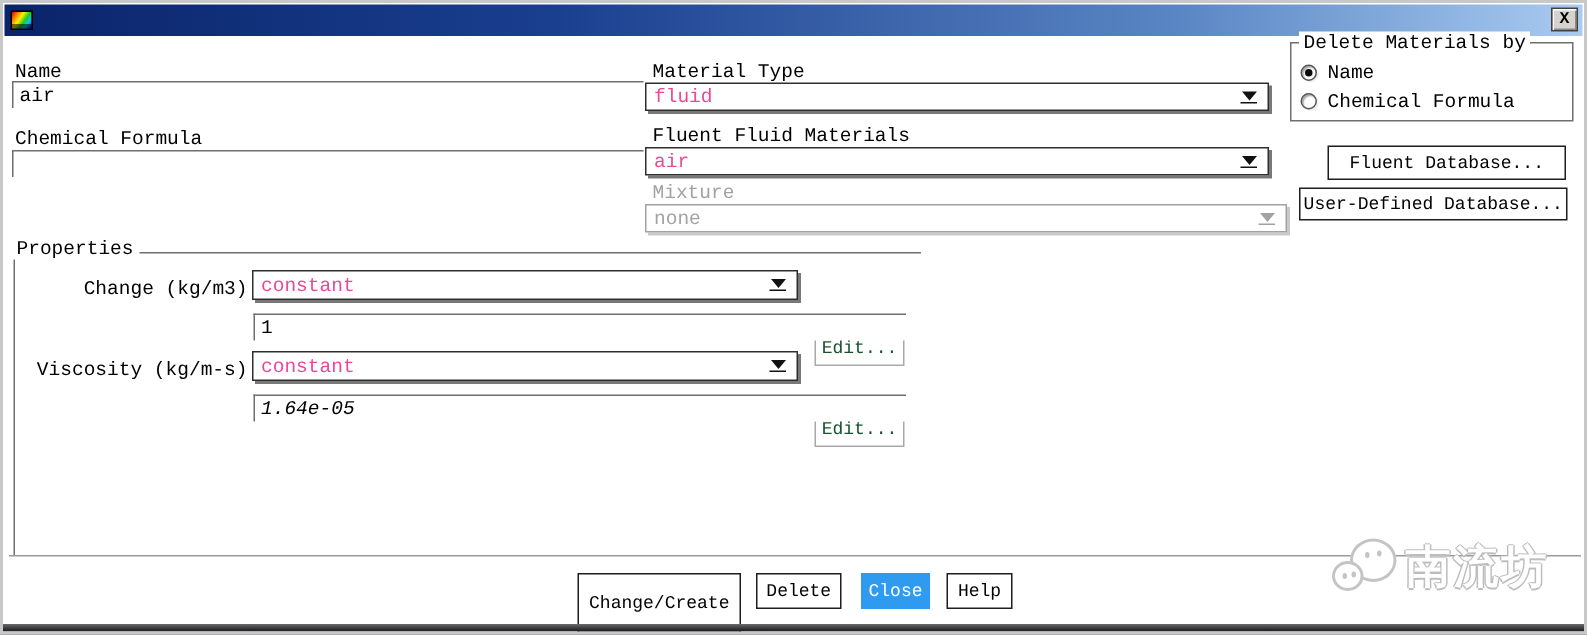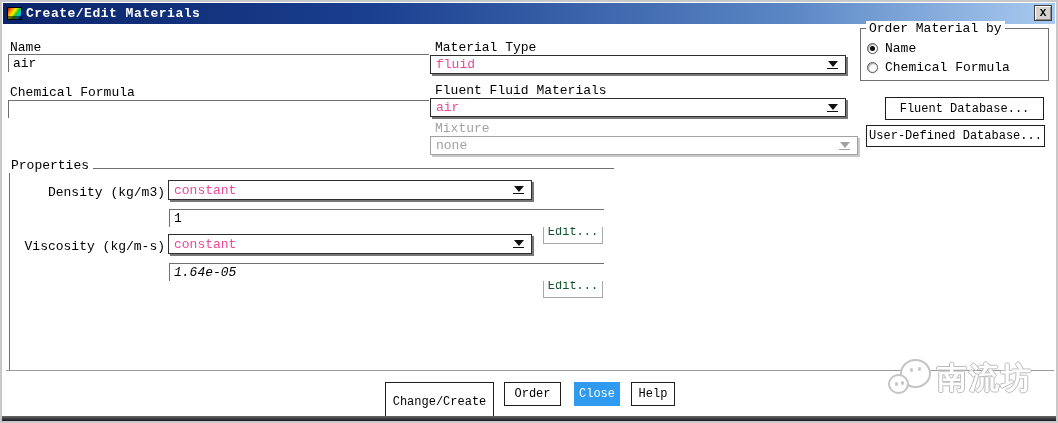--- a/index.html
+++ b/index.html
@@ -111,7 +111,6 @@
 
   <div class="titlebar">
     <span class="app-icon"></span>
-    <span class="title-text">Create/Edit Materials</span>
     <div class="close-btn">X</div>
   </div>
 

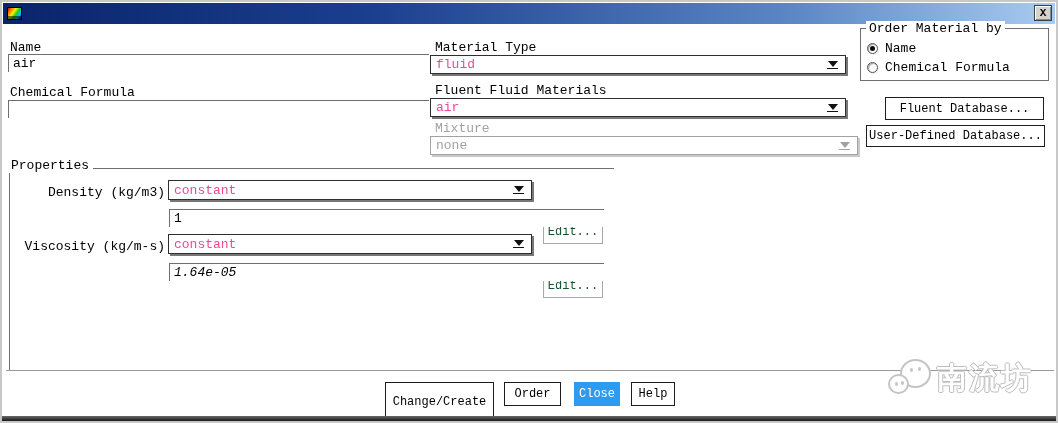--- a/index.html
+++ b/index.html
@@ -148,7 +148,7 @@
   </div>
 
   <div class="group">
-    <div class="group-legend">Order Material by</div>
+    <div class="group-legend">Delete Materials by</div>
     <div class="radio-row" style="top:12px;">
       <span class="radio selected"></span>
       <span class="radio-label">Name</span>

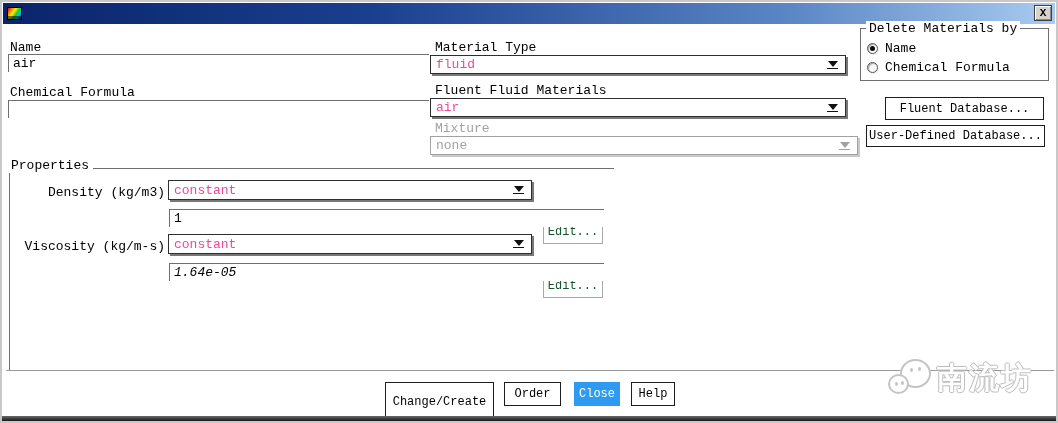--- a/index.html
+++ b/index.html
@@ -165,7 +165,7 @@
   <div class="props-label">Properties</div>
   <div class="props-box"></div>
 
-  <div class="plabel" style="left:5px; top:183px;">Density (kg/m3)</div>
+  <div class="plabel" style="left:5px; top:183px;">Change (kg/m3)</div>
   <div class="dropdown" style="left:166px; top:178px; width:364px; height:20px;">
     <span>constant</span>
     <span class="dd-arrow">

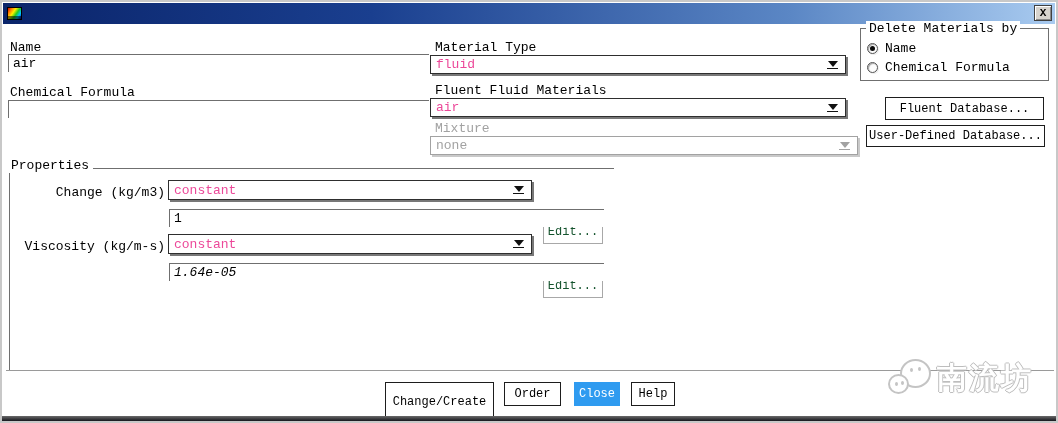--- a/index.html
+++ b/index.html
@@ -190,7 +190,7 @@
   <div class="separator"></div>
 
   <div class="btn" style="left:383px; top:380px; width:109px; height:40px;">Change/Create</div>
-  <div class="btn" style="left:502px; top:380px; width:57px; height:24px;">Order</div>
+  <div class="btn" style="left:502px; top:380px; width:57px; height:24px;">Delete</div>
   <div class="btn primary" style="left:572px; top:380px; width:46px; height:24px;">Close</div>
   <div class="btn" style="left:629px; top:380px; width:44px; height:24px;">Help</div>
 

